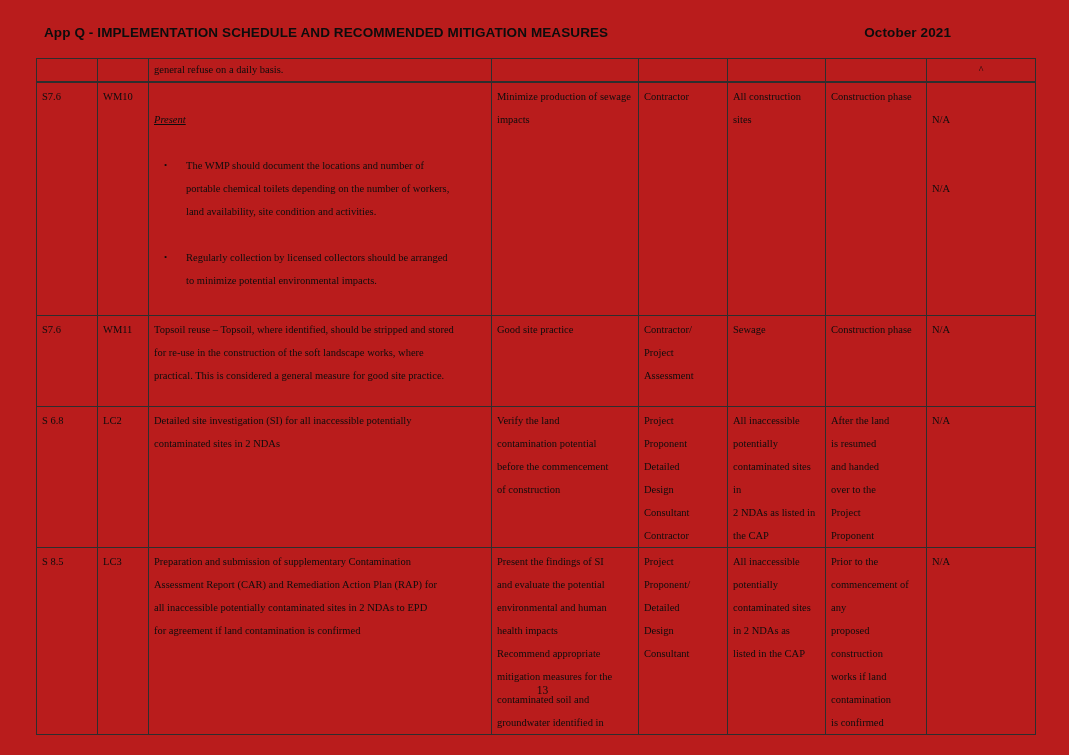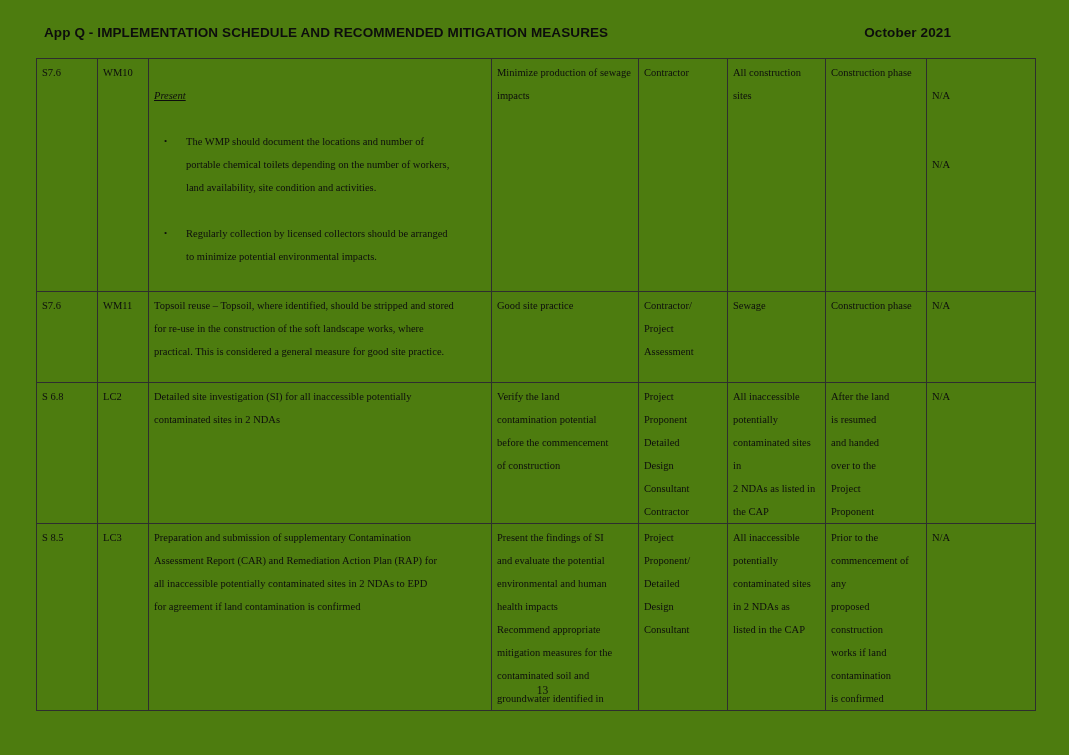--- a/index.html
+++ b/index.html
@@ -7,7 +7,7 @@
     position: relative;
     width: 1069px;
     height: 755px;
-    background: #4d7c0f;
+    background: #b91c1c;
     font-family: "Liberation Serif", serif;
     color: #111111;
     overflow: hidden;

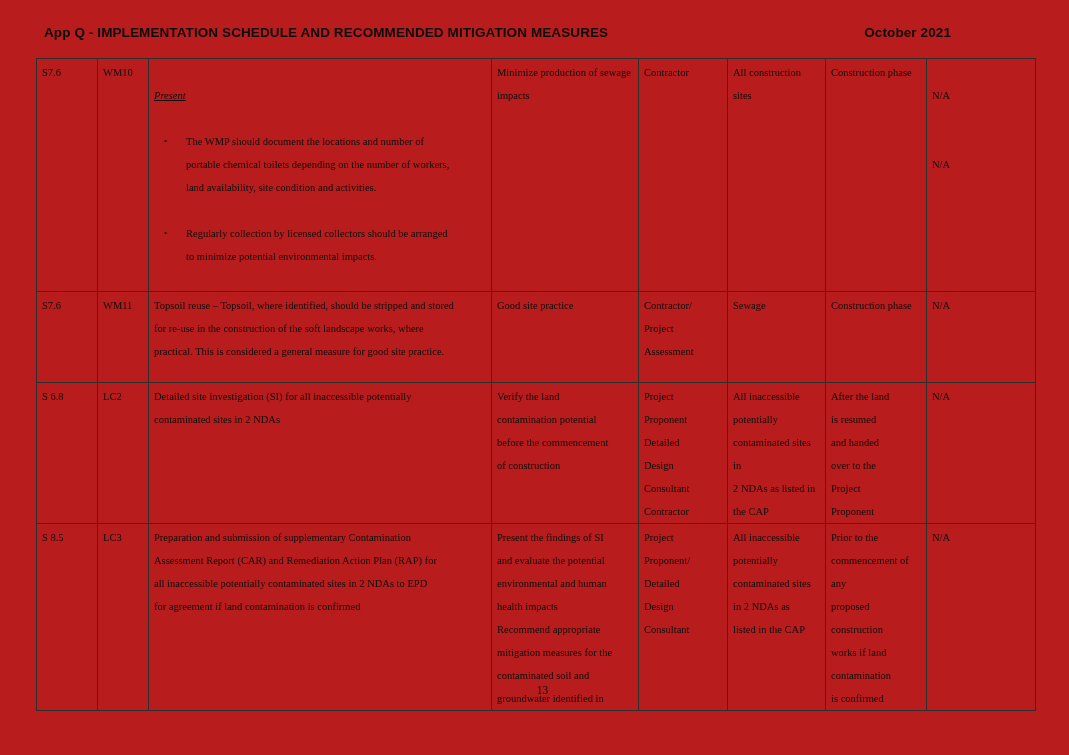--- a/index.html
+++ b/index.html
@@ -115,6 +115,16 @@
     </colgroup>
 
     <tbody>
+        <tr class="r-cont heavy">
+      <td class="ref-cell"></td>
+      <td></td>
+      <td class="cont-cell c-left">general refuse on a daily basis.</td>
+      <td></td>
+      <td></td>
+      <td></td>
+      <td></td>
+      <td class="caret">^</td>
+    </tr>
 
     <tr class="r-wm10">
       <td class="ref-cell">S7.6</td>

